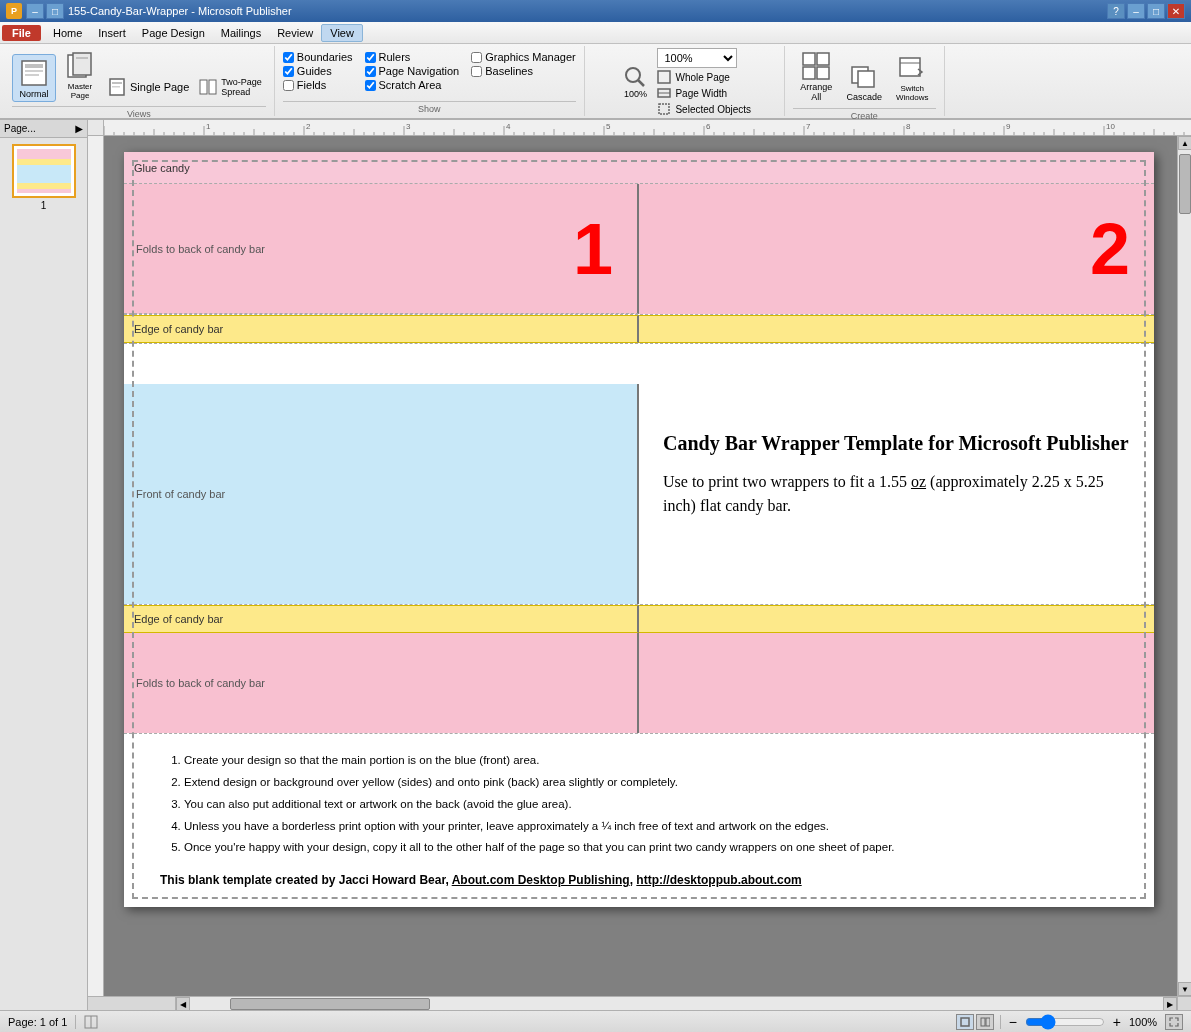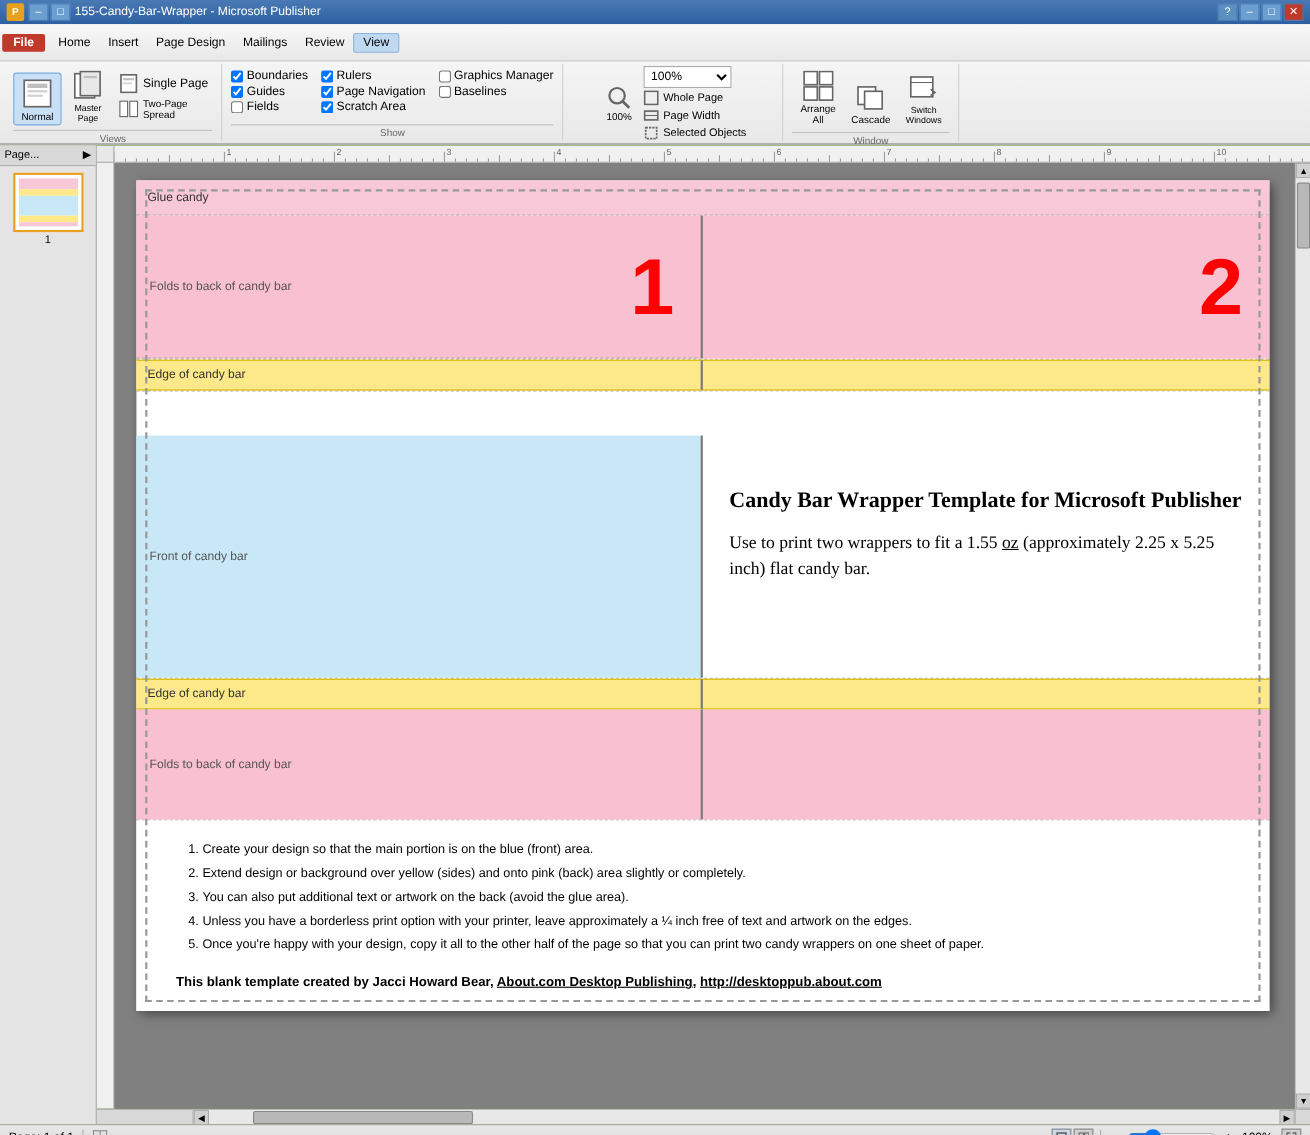--- a/index.html
+++ b/index.html
@@ -24,7 +24,7 @@
 
     
     .menu-bar {
-      height: 34px;
+      height: 22px;
       background: linear-gradient(to bottom, #f8f8f8, #e8e8e8);
       display: flex;
       align-items: center;

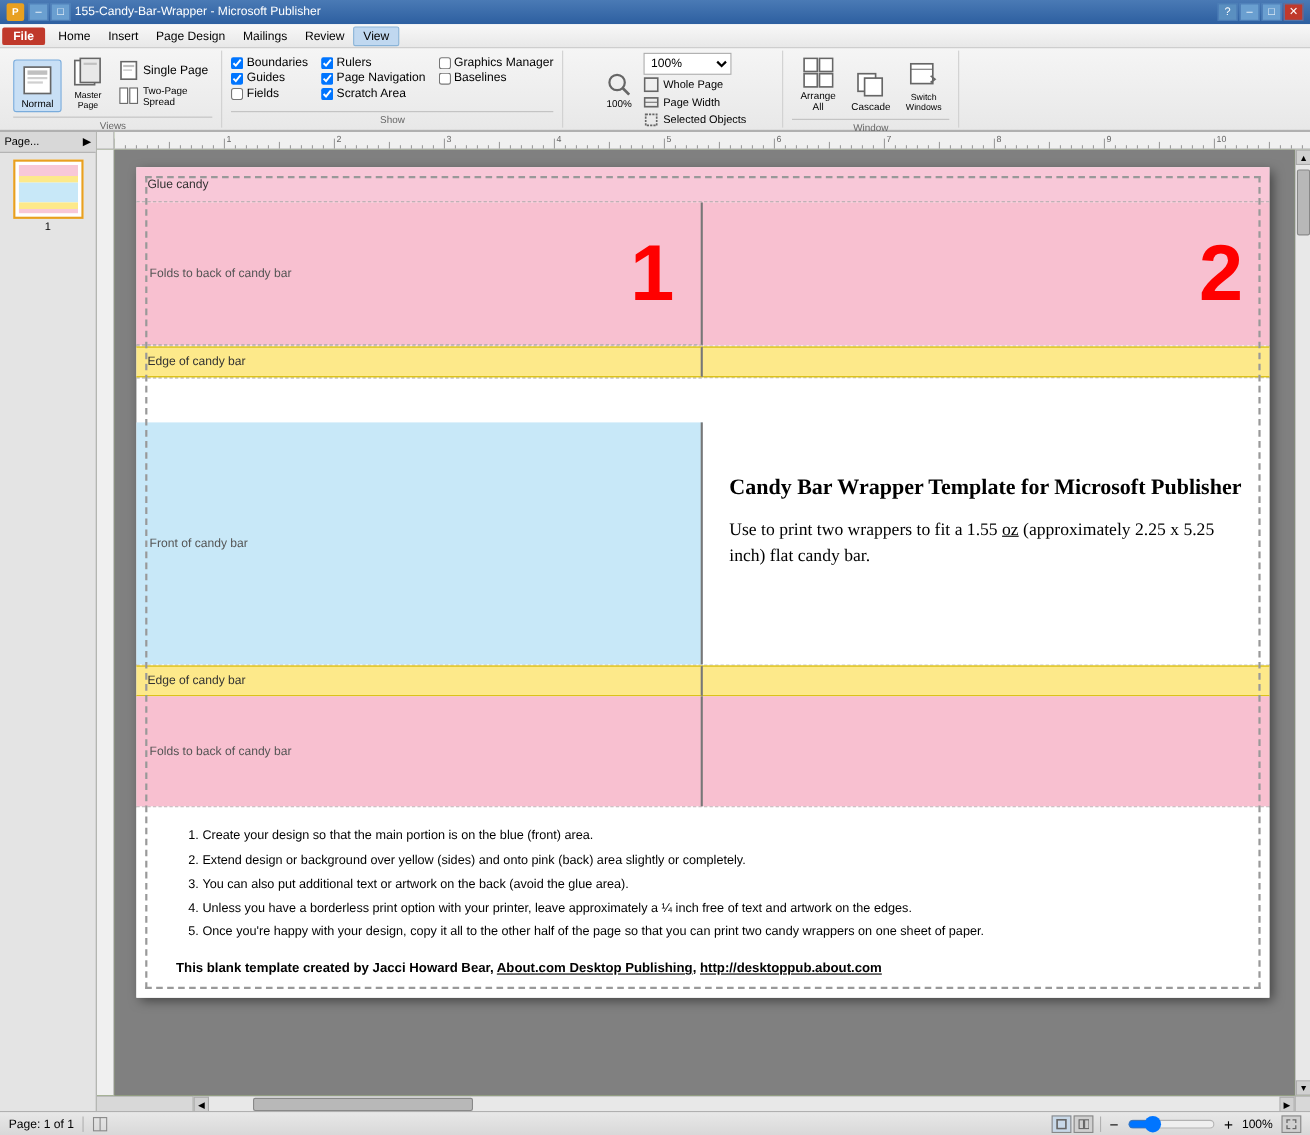--- a/index.html
+++ b/index.html
@@ -94,7 +94,7 @@
     .ribbon-btn-icon { width: 32px; height: 32px; display: flex; align-items: center; justify-content: center; }
     .ribbon-btn-label { font-size: 9px; text-align: center; }
 
-    .ribbon-small-btns { display: flex; flex-direction: column; gap: 2px; }
+    .ribbon-small-btns { display: flex; gap: 2px; }
     .ribbon-small-btn {
       display: flex;
       align-items: center;

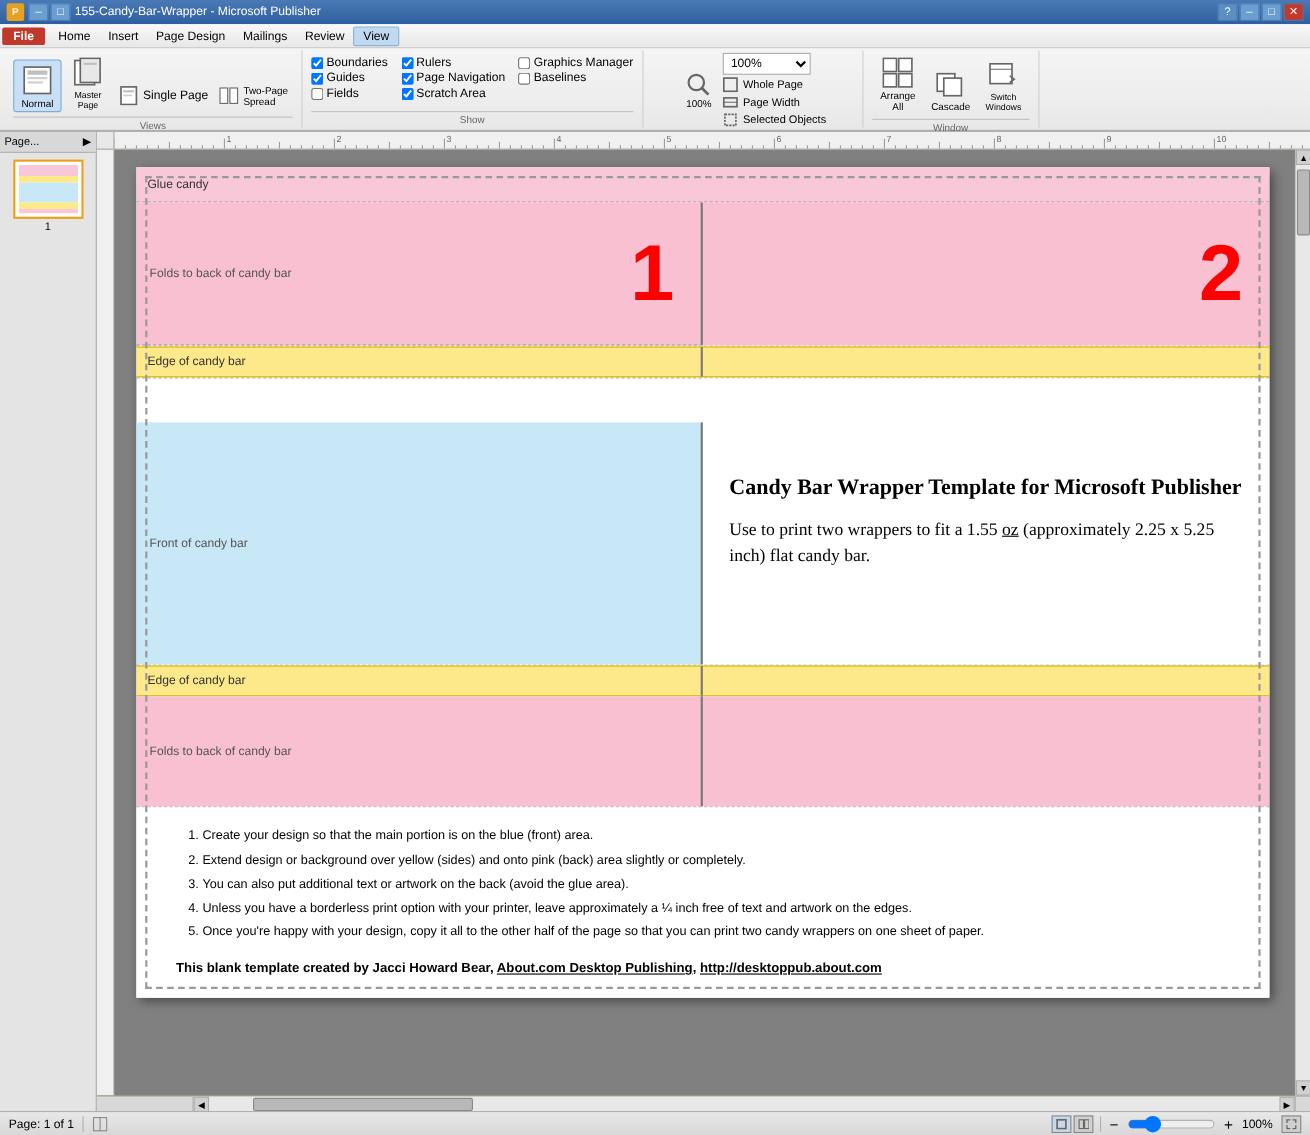--- a/index.html
+++ b/index.html
@@ -338,7 +338,7 @@
         <div class="ribbon-btn-label" style="font-size:8px;">Switch<br>Windows</div>
       </div>
     </div>
-    <div class="ribbon-group-label">Window</div>
+    <div class="ribbon-group-label">Create</div>
   </div>
 
 </div>

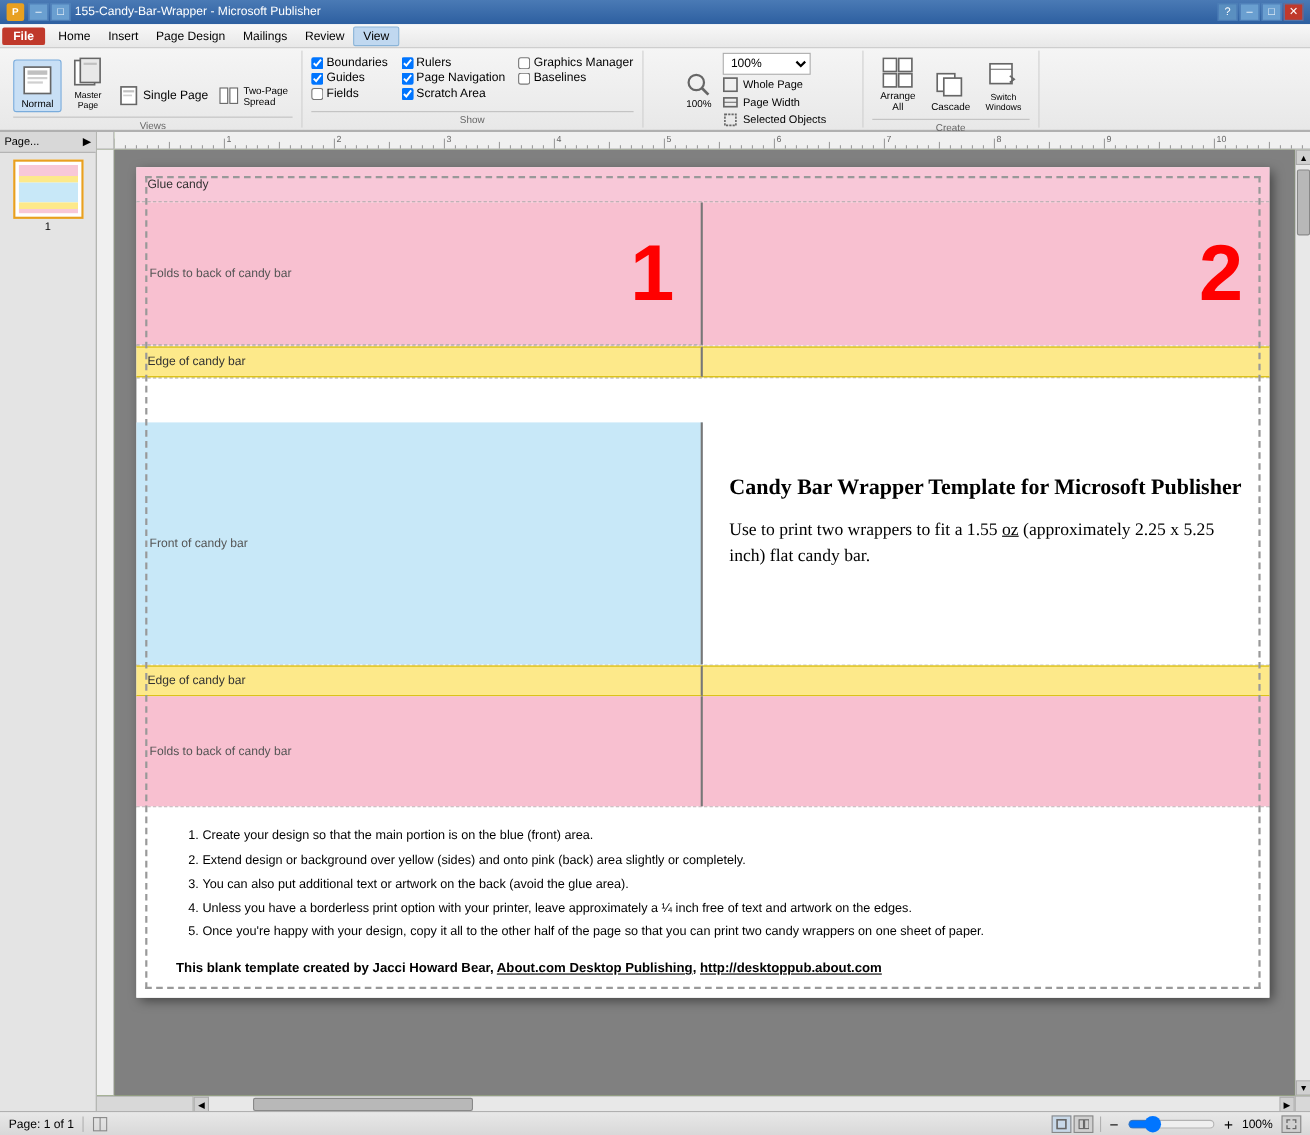--- a/index.html
+++ b/index.html
@@ -343,7 +343,7 @@
 
 </div>
 
-<div style="display:flex; height: calc(1032px - 22px - 22px - 76px - 22px); background:#4d7c0f; position:relative; overflow:hidden;justify-content:center;">
+<div style="display:flex; height: calc(1032px - 22px - 22px - 76px - 22px); background:#d946ef; position:relative; overflow:hidden;justify-content:center;">
 
   <div class="left-panel" style="width:88px; flex-shrink:0; background:#e4e4e4; border-right:1px solid #b0b0b0;">
     <div class="pages-header" style="display:flex; justify-content:space-between; padding:3px 4px; background:#d8d8d8; border-bottom:1px solid #b0b0b0;">

